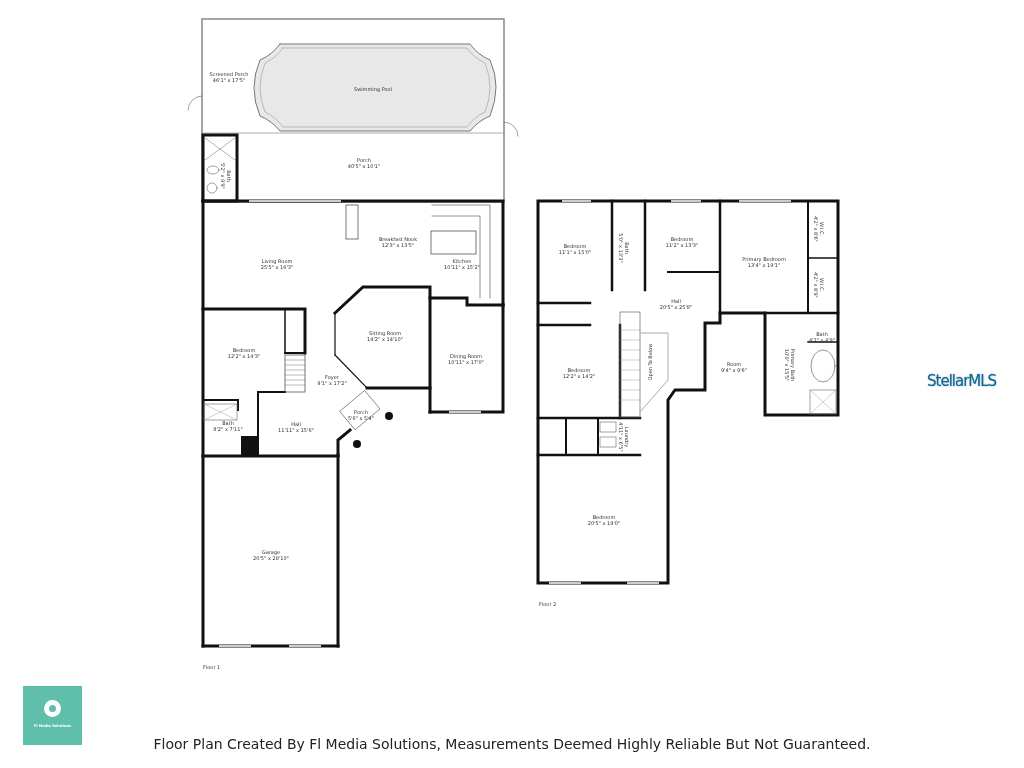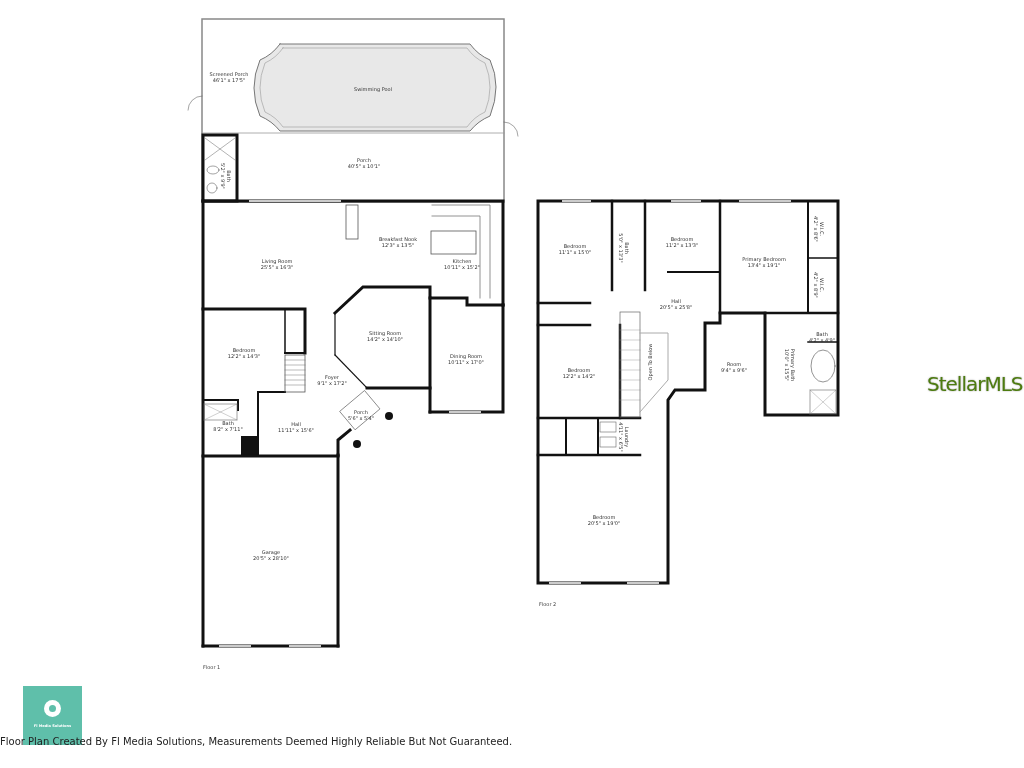--- a/index.html
+++ b/index.html
@@ -14,7 +14,7 @@
   .logo .aperture { position:absolute; left:21px; top:14px; width:17px; height:17px; border-radius:50%; background:#fff; }
   .logo .aperture::after { content:""; position:absolute; left:5px; top:5px; width:7px; height:7px; border-radius:50%; background:#5fbfaa; }
   .logo .brand { position:absolute; left:0; width:59px; top:38px; text-align:center; font-size:3.6px; font-weight:bold; color:#fff; }
-  .watermark { position:absolute; left:927px; top:372px; font-size:20px; color:#4d7c0f; letter-spacing:-1px; text-shadow:0 0 2px #bbb, 0 0 1px #aaa; font-family:"DejaVu Sans", sans-serif; }
+  .watermark { position:absolute; left:927px; top:372px; font-size:15px; color:#0369a1; letter-spacing:-1px; text-shadow:0 0 2px #bbb, 0 0 1px #aaa; font-family:"DejaVu Sans", sans-serif; }
 </style>
 </head>
 <body>

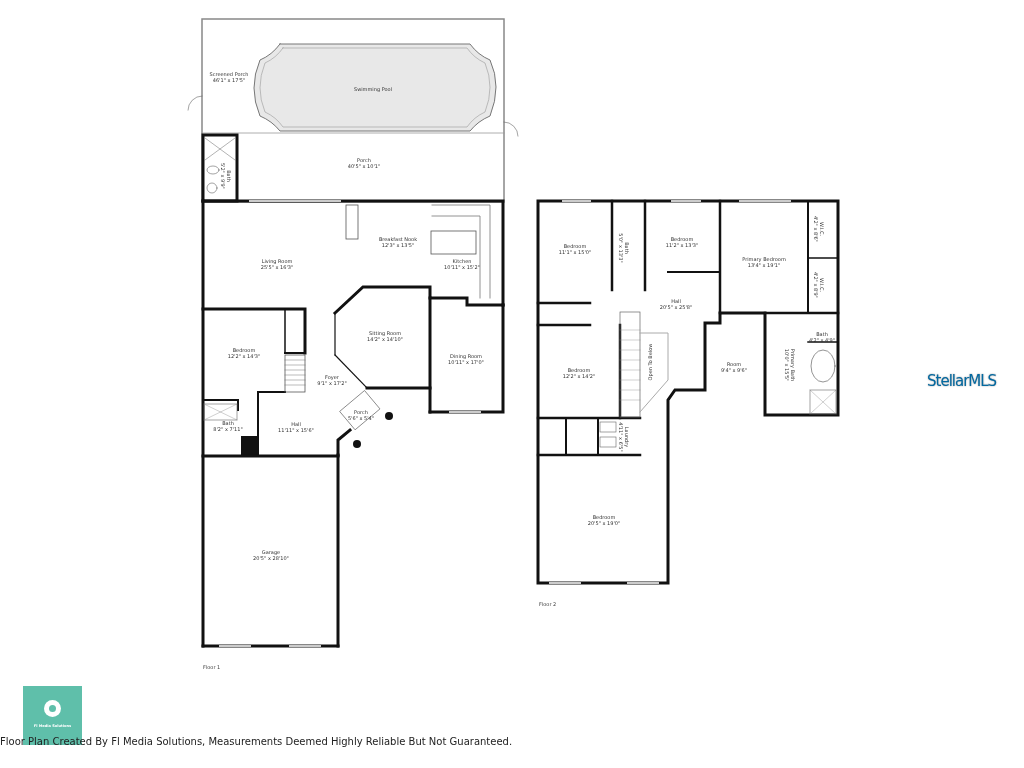--- a/index.html
+++ b/index.html
@@ -9,7 +9,7 @@
   .lbl .dim { display:block; }
   .lbl.rot { transform:translate(-50%,-50%) rotate(90deg); }
   .floor-lbl { position:absolute; font-size:5px; color:#444; }
-  .footer { position:absolute; left:0; width:1024px; top:736px; font-size:10px; color:#222; font-family:"DejaVu Sans", sans-serif; }
+  .footer { position:absolute; left:0; width:1024px; top:736px; text-align:center; font-size:14px; color:#222; font-family:"DejaVu Sans", sans-serif; }
   .logo { position:absolute; left:23px; top:686px; width:59px; height:59px; background:#5fbfaa; }
   .logo .aperture { position:absolute; left:21px; top:14px; width:17px; height:17px; border-radius:50%; background:#fff; }
   .logo .aperture::after { content:""; position:absolute; left:5px; top:5px; width:7px; height:7px; border-radius:50%; background:#5fbfaa; }

